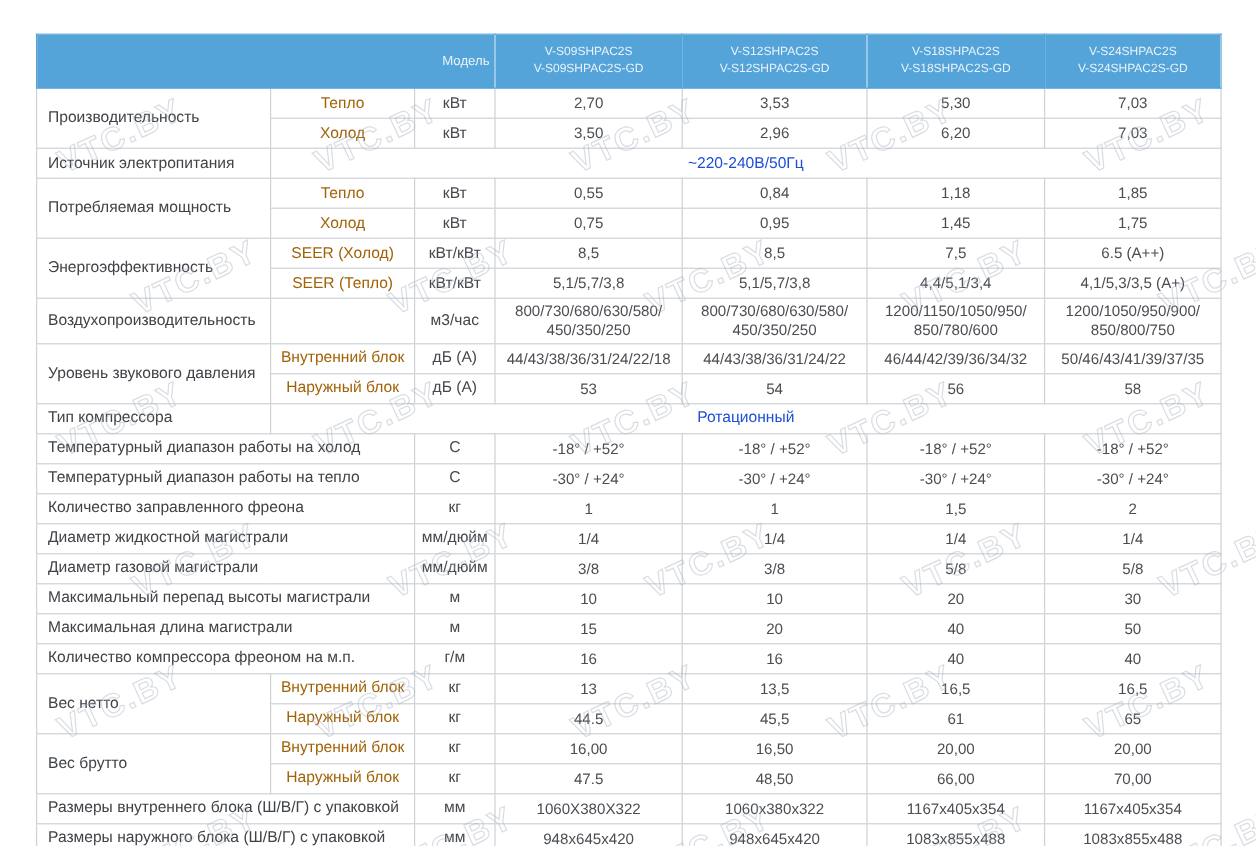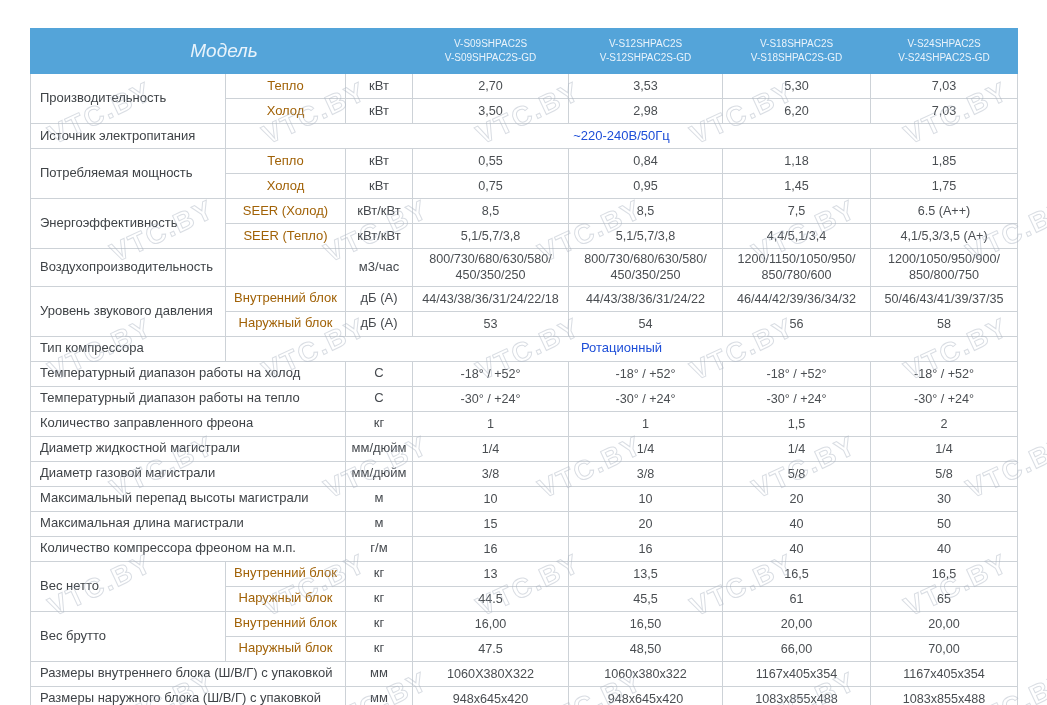--- a/index.html
+++ b/index.html
@@ -23,7 +23,7 @@
     color:#e9f3fb;height:40px;
   }
   table.spec thead th.model-col{font-size:10px;line-height:1.45;}
-  table.spec thead th.title-col{text-align:center;padding-left:9px;font-size:19px;font-style:italic;}
+  table.spec thead th.title-col{text-align:right;padding-left:9px;font-size:11px;}
   table.spec td.label{text-align:left;padding-left:9px;color:#3f4347;margin-left:10px;}
   table.spec td.sub{color:#a16207;}
   table.spec td.unit{color:#45494e;}

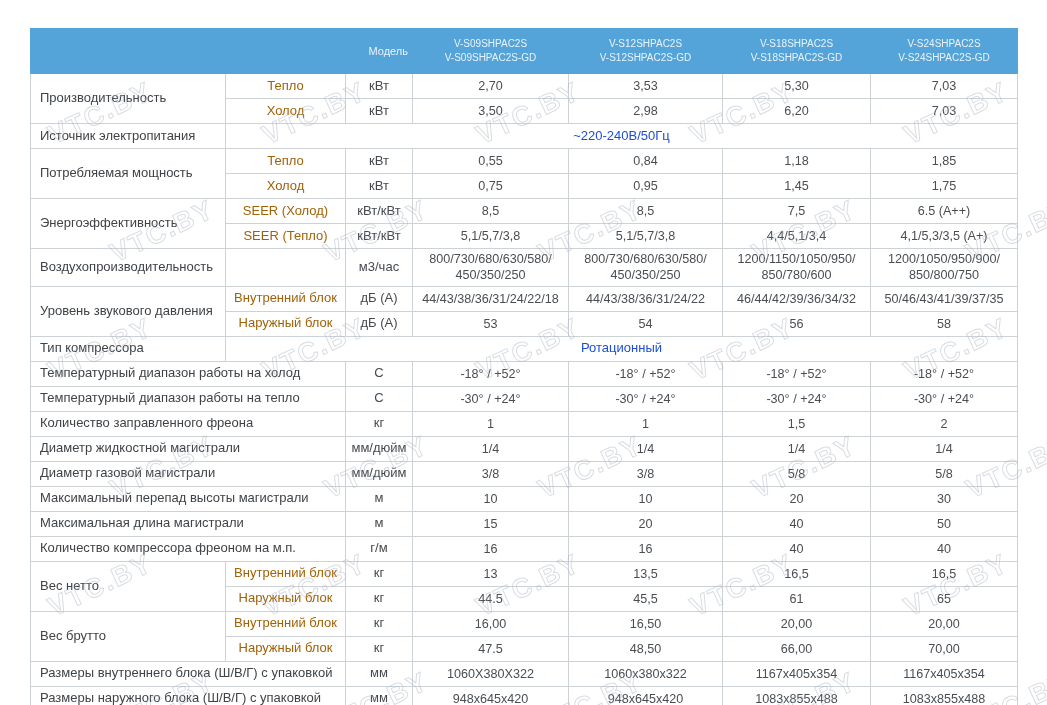--- a/index.html
+++ b/index.html
@@ -85,7 +85,7 @@
           <td class="sub">Холод</td>
           <td class="unit">кВт</td>
           <td class="val">3,50</td>
-          <td class="val">2,98</td>
+          <td class="val">2,96</td>
           <td class="val">6,20</td>
           <td class="val">7,03</td>
         </tr>

